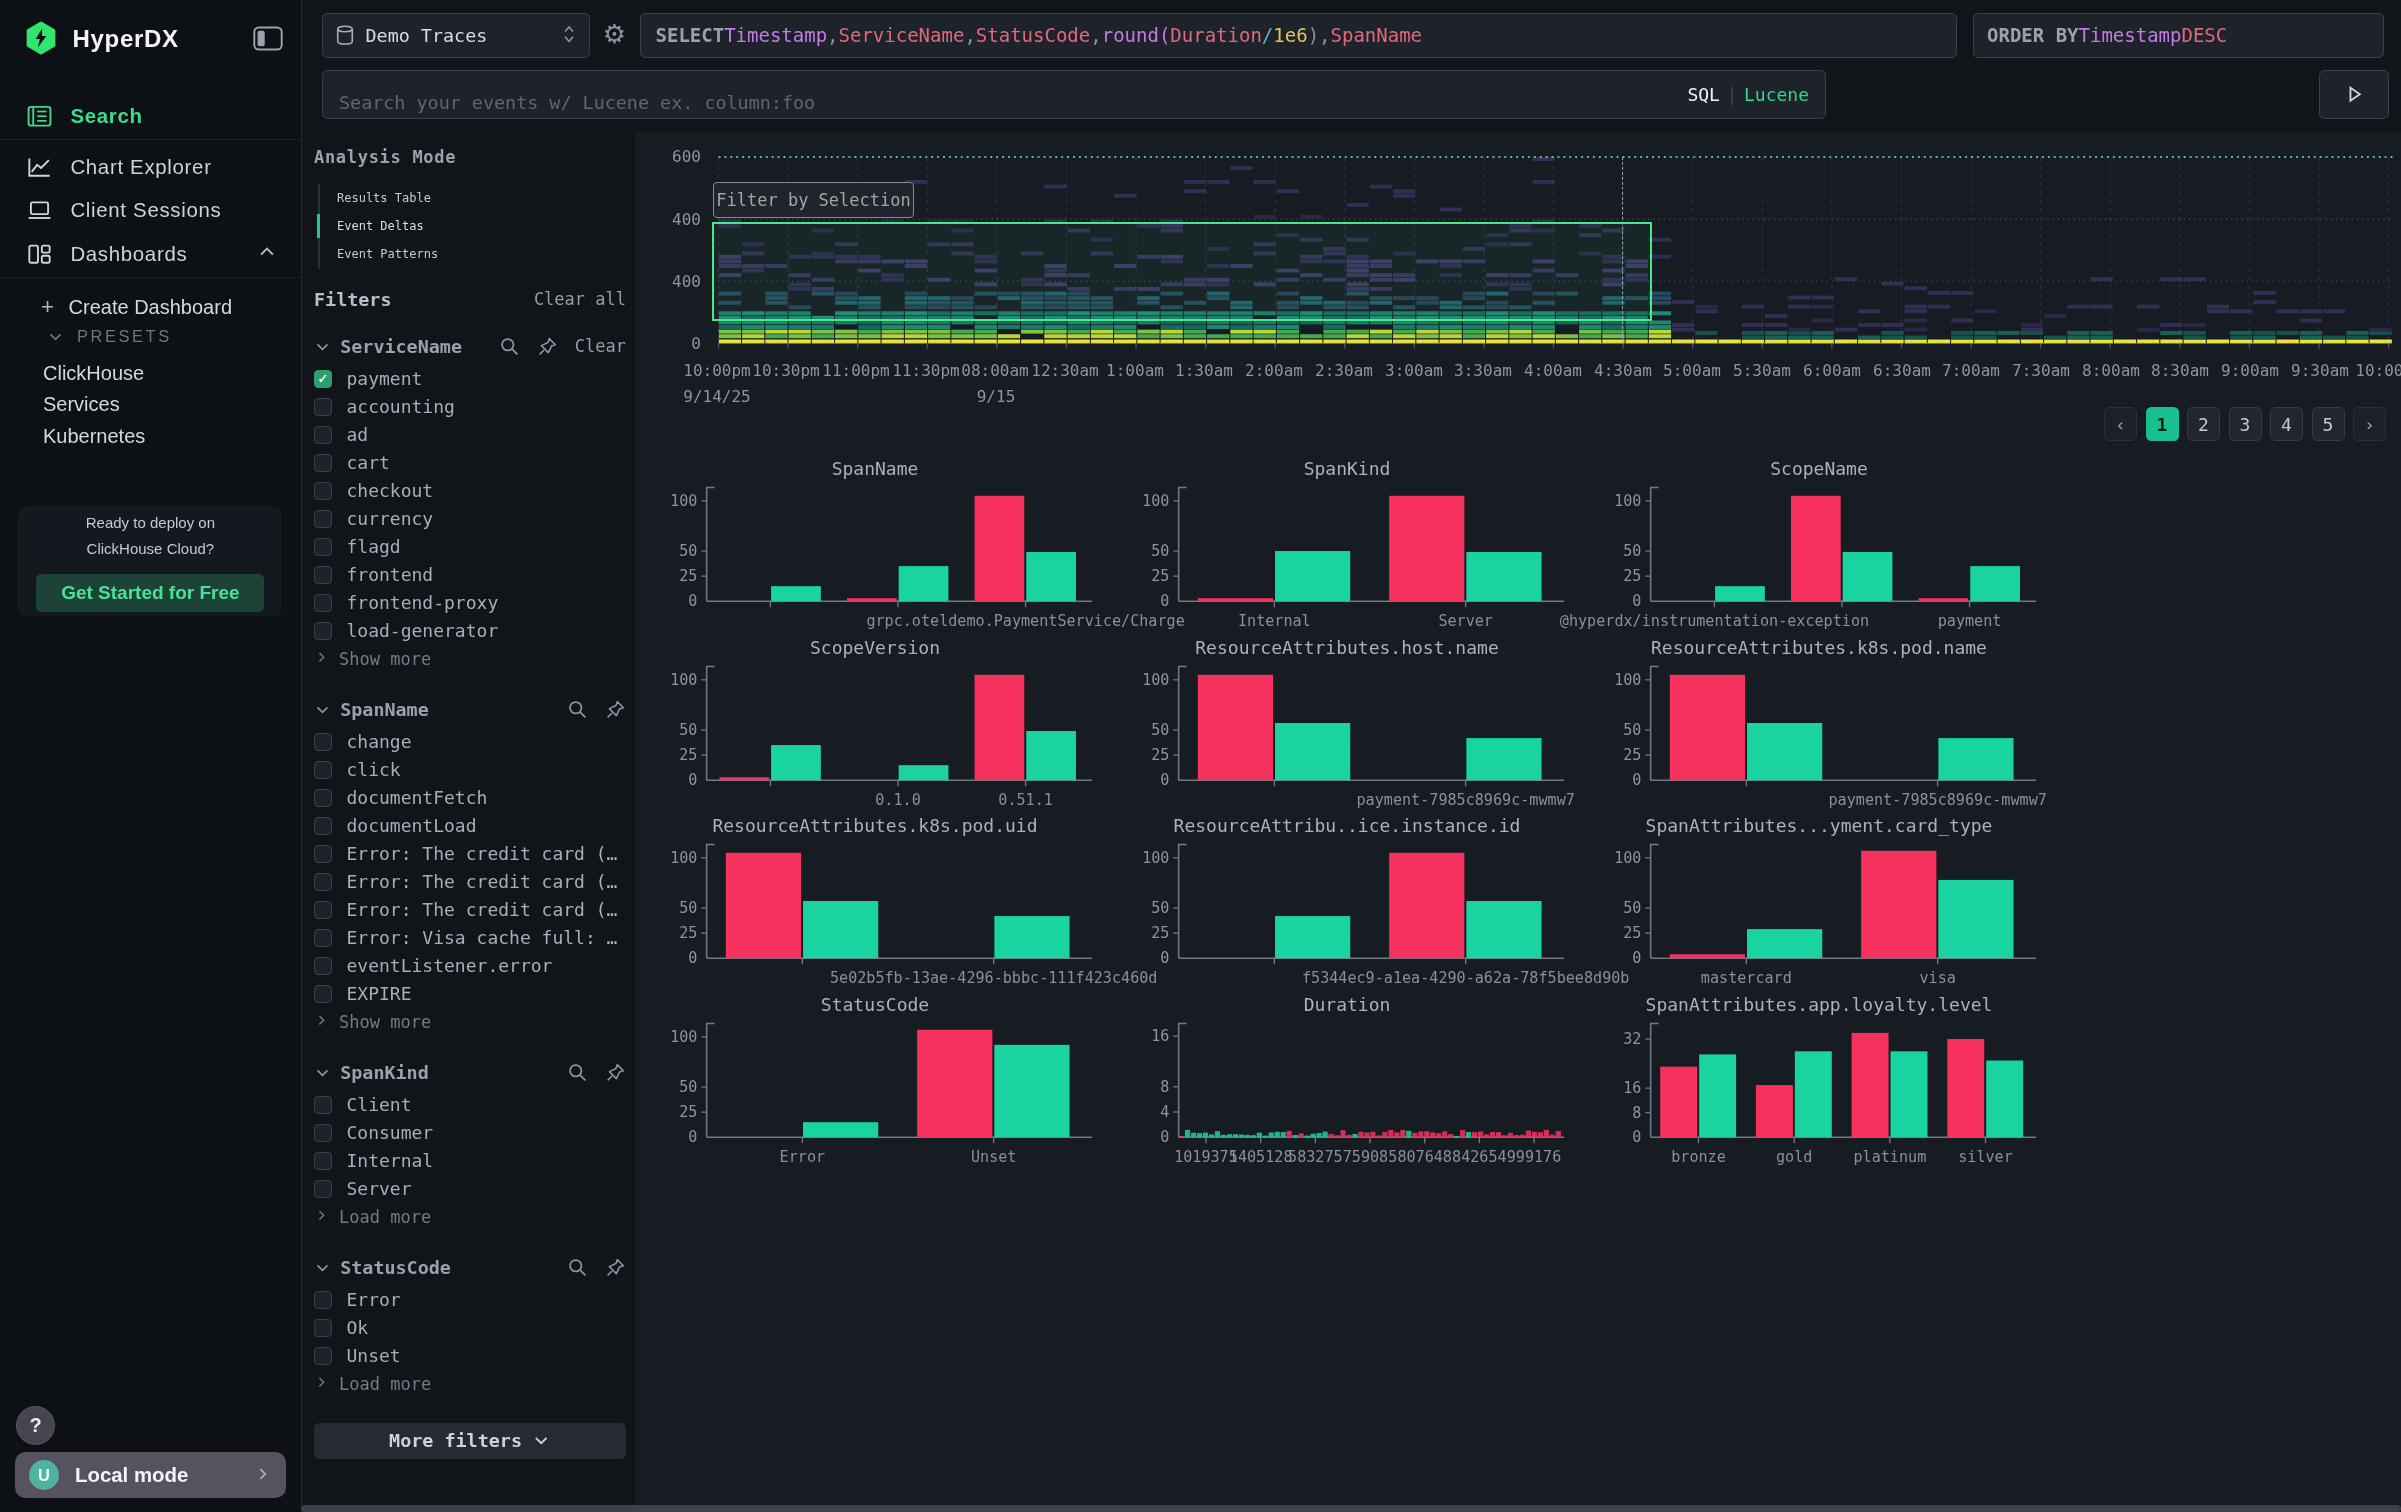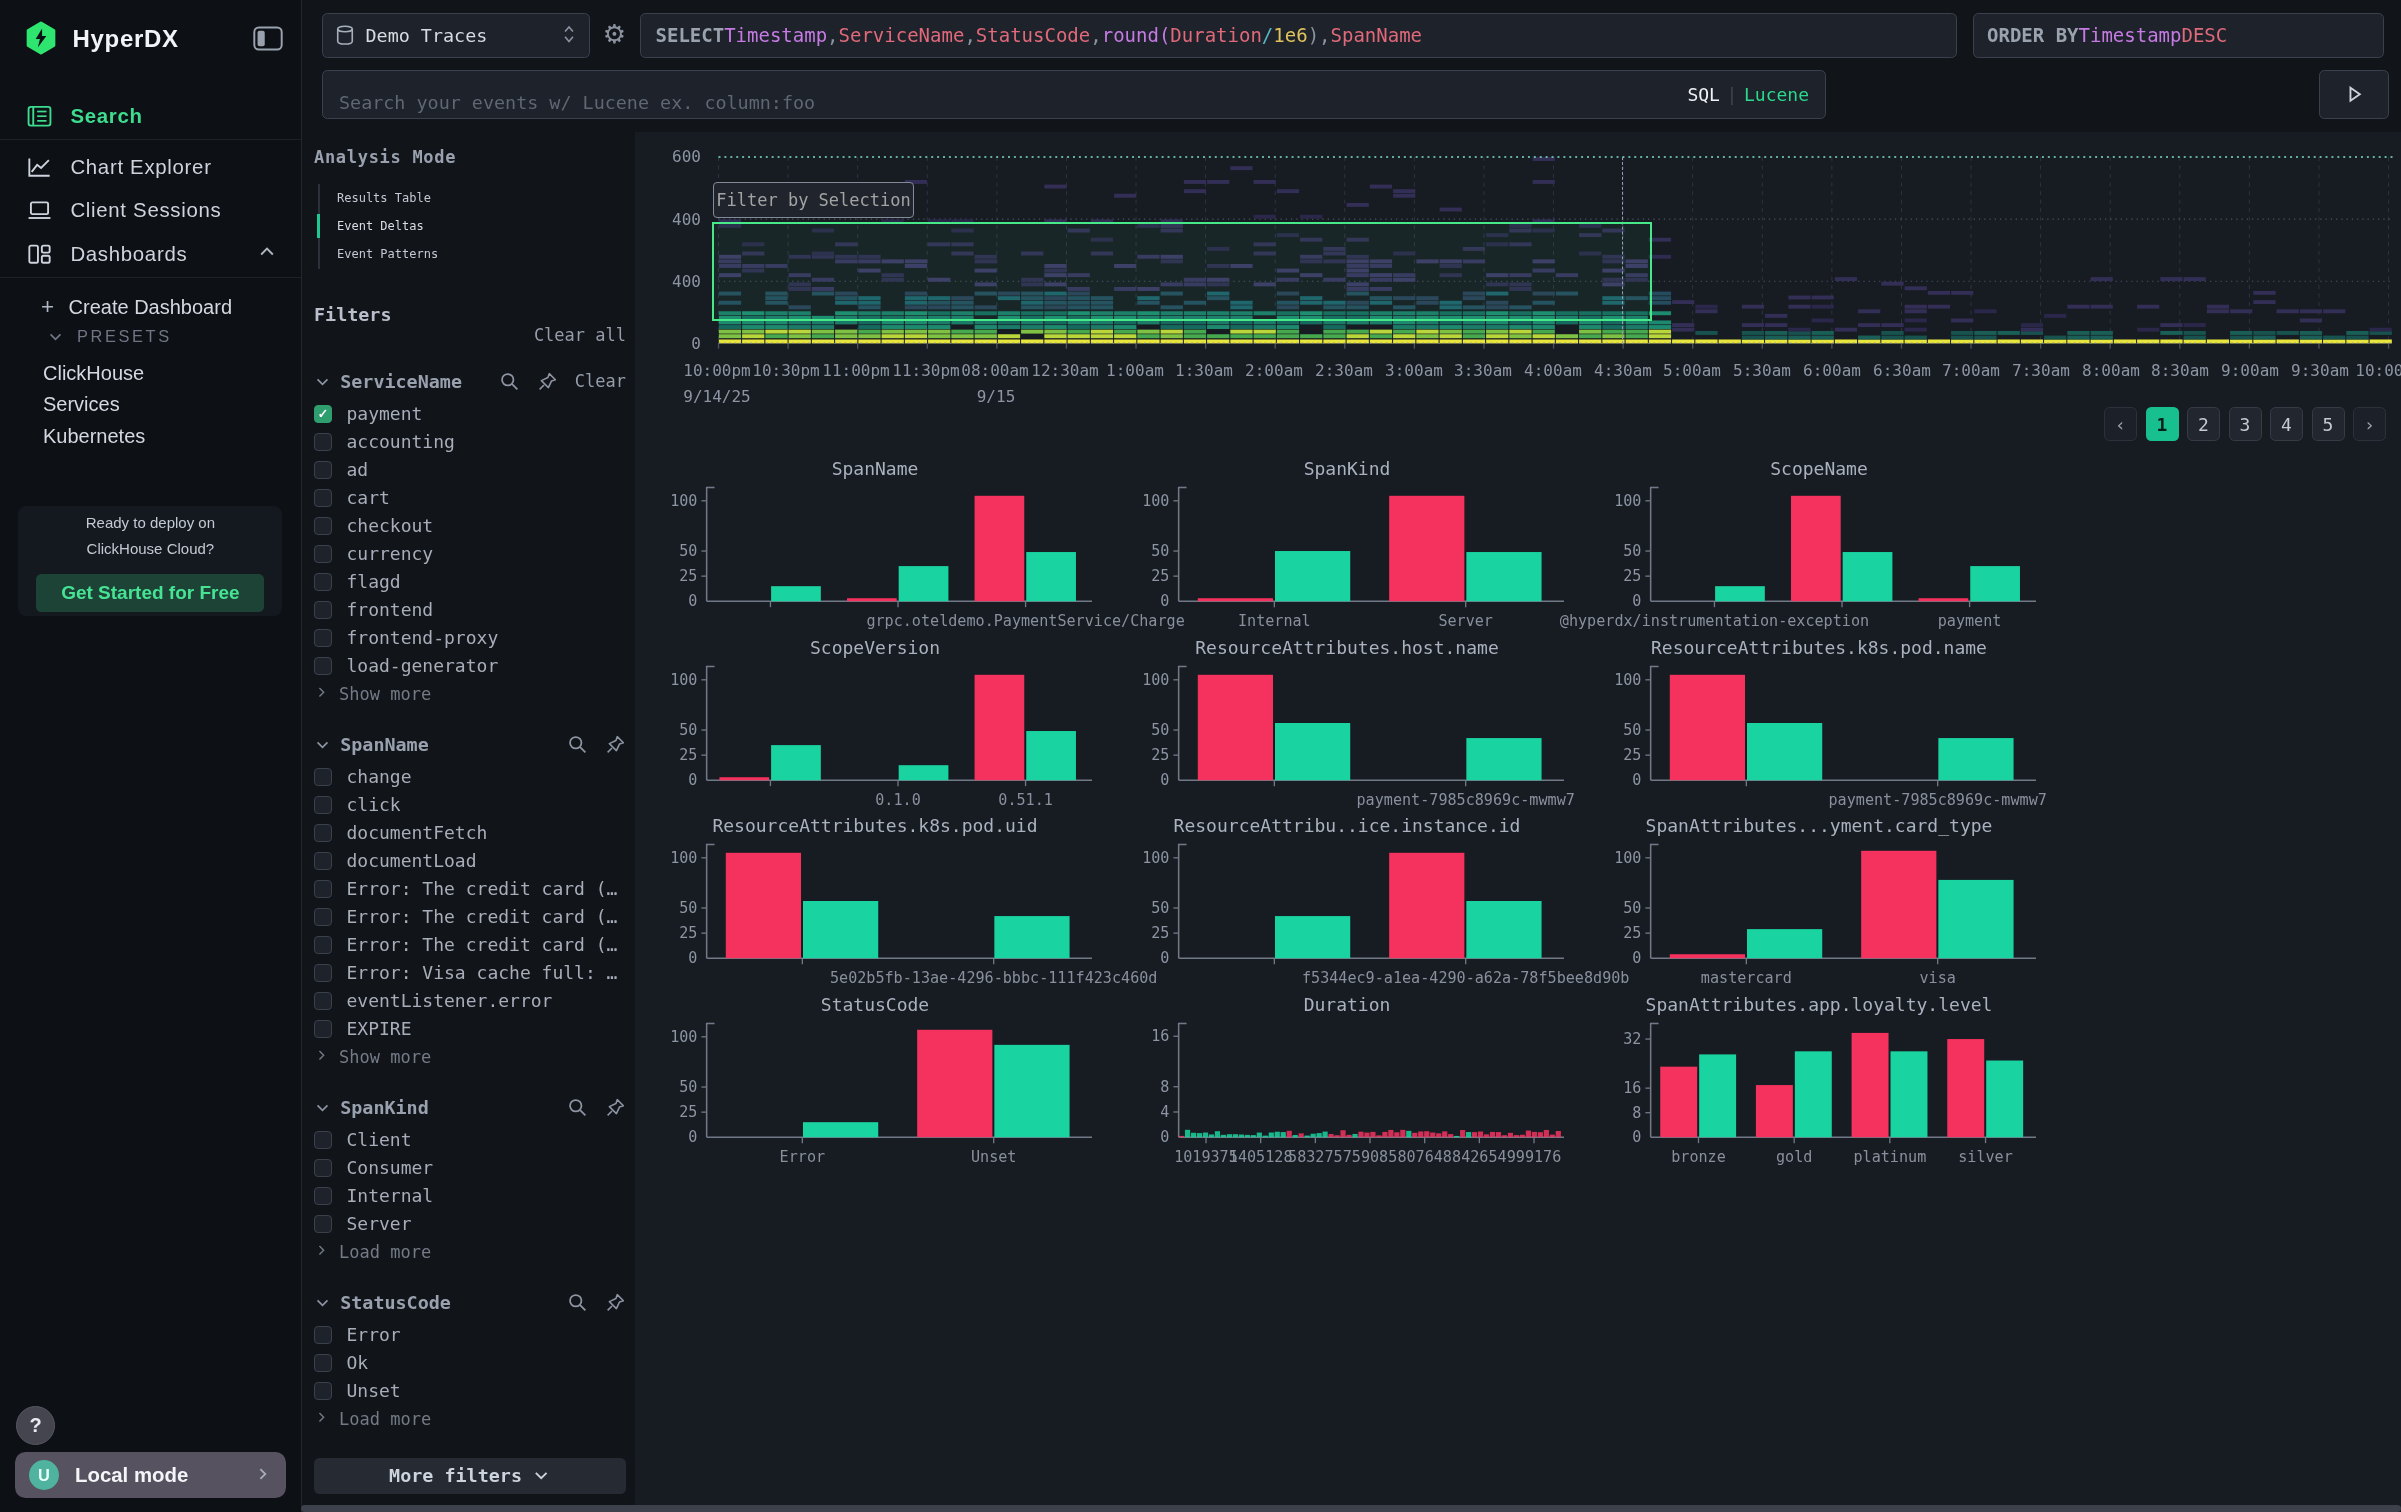--- a/index.html
+++ b/index.html
@@ -65,7 +65,7 @@
   .mode-item{position:relative;padding:7.2px 0 7.2px 17px;font-size:12px;color:#c3cad4;cursor:pointer;}
   .mode-item.active{color:#d9dee6;}
   .mode-item.active:before{content:"";position:absolute;left:-2.6px;top:2.6px;bottom:2.6px;width:2.6px;background:#1fc792;}
-  #filters-row{margin-top:35px;display:flex;align-items:flex-start;flex-direction:column;}
+  #filters-row{margin-top:20px;display:flex;align-items:center;}
   #filters-title{font-size:18.4px;font-weight:bold;color:#b9c0cb;}
   #clear-all{margin-left:auto;font-size:17px;color:#959daa;cursor:pointer;}
   .fgroup{margin-top:26px;}

